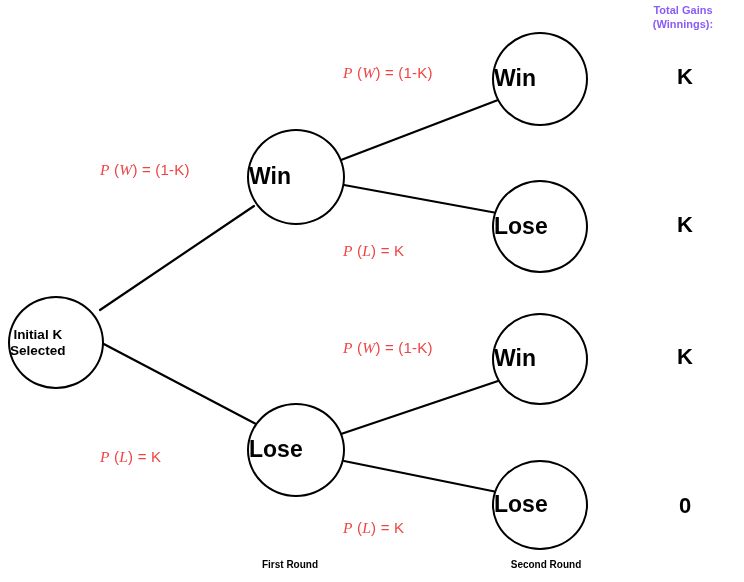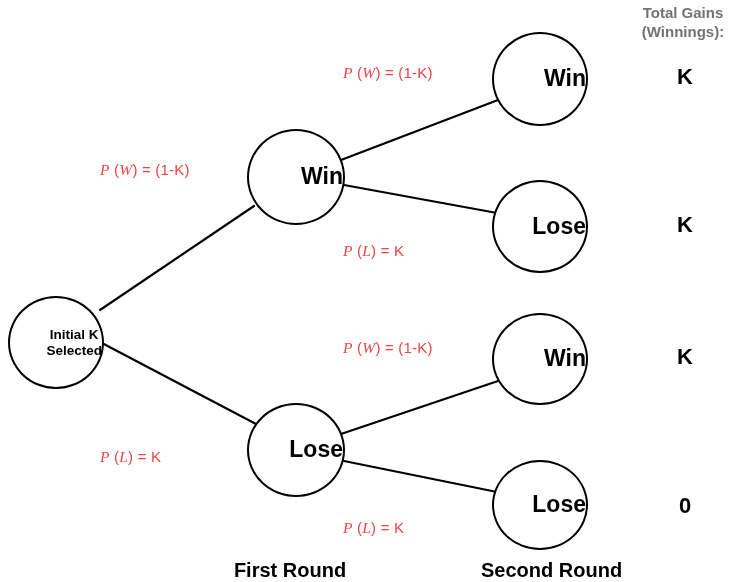--- a/index.html
+++ b/index.html
@@ -76,8 +76,8 @@
     position: absolute;
     font-family: "Liberation Sans", sans-serif;
     font-weight: bold;
-    font-size: 15px;
-    color: #737373;
+    font-size: 11px;
+    color: #8b5cf6;
     text-align: center;
     line-height: 1.28;
     white-space: pre-line;

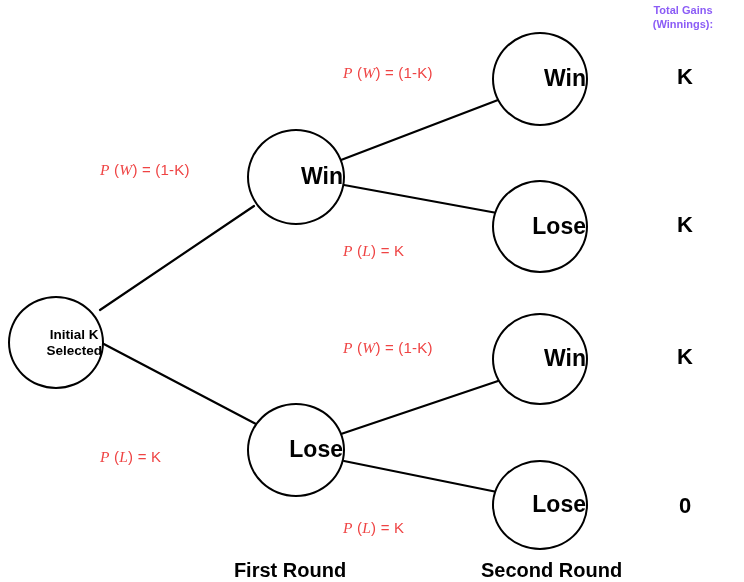--- a/index.html
+++ b/index.html
@@ -30,7 +30,7 @@
     box-sizing: border-box;
     display: flex;
     align-items: center;
-    justify-content: flex-end;
+    justify-content: flex-start;
     text-align: center;
     font-family: "Liberation Sans", sans-serif;
     font-weight: bold;

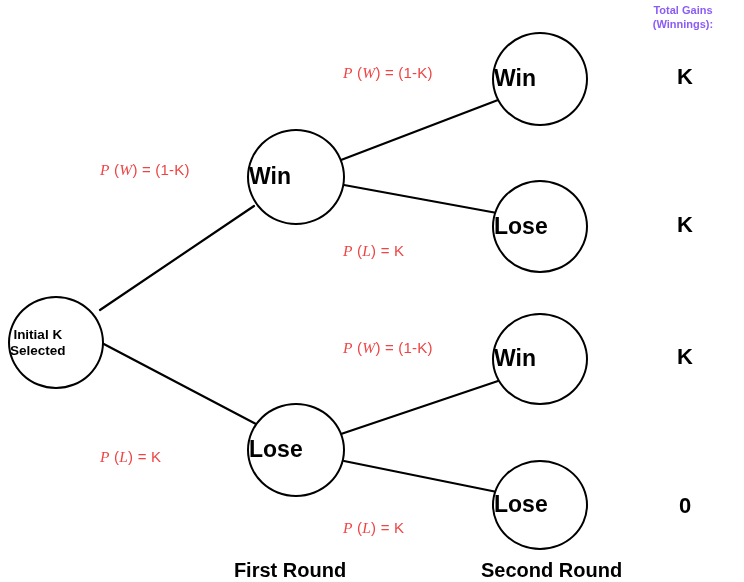--- a/index.html
+++ b/index.html
@@ -86,7 +86,7 @@
     position: absolute;
     font-family: "Liberation Sans", sans-serif;
     font-weight: bold;
-    font-size: 20px;
+    font-size: 10px;
     color: #000000;
     text-align: center;
     white-space: nowrap;

